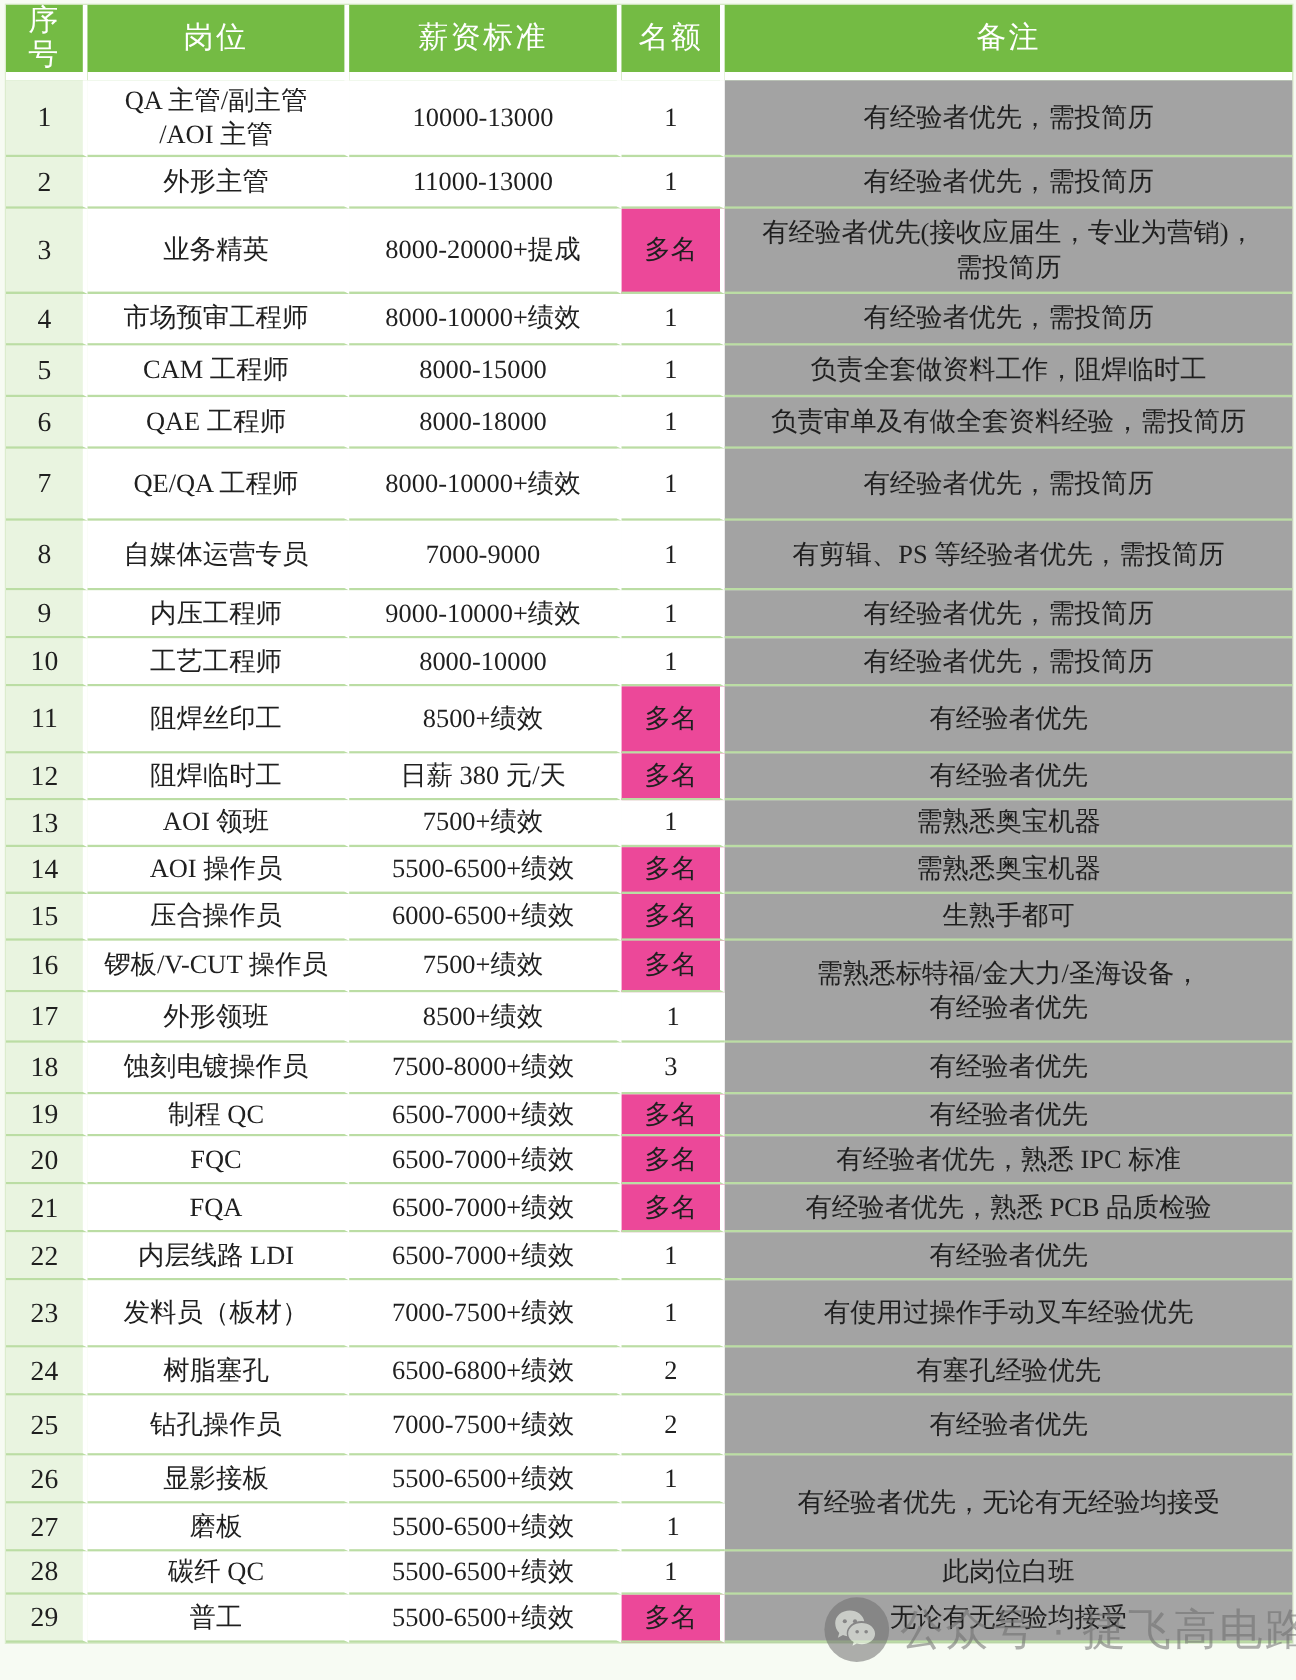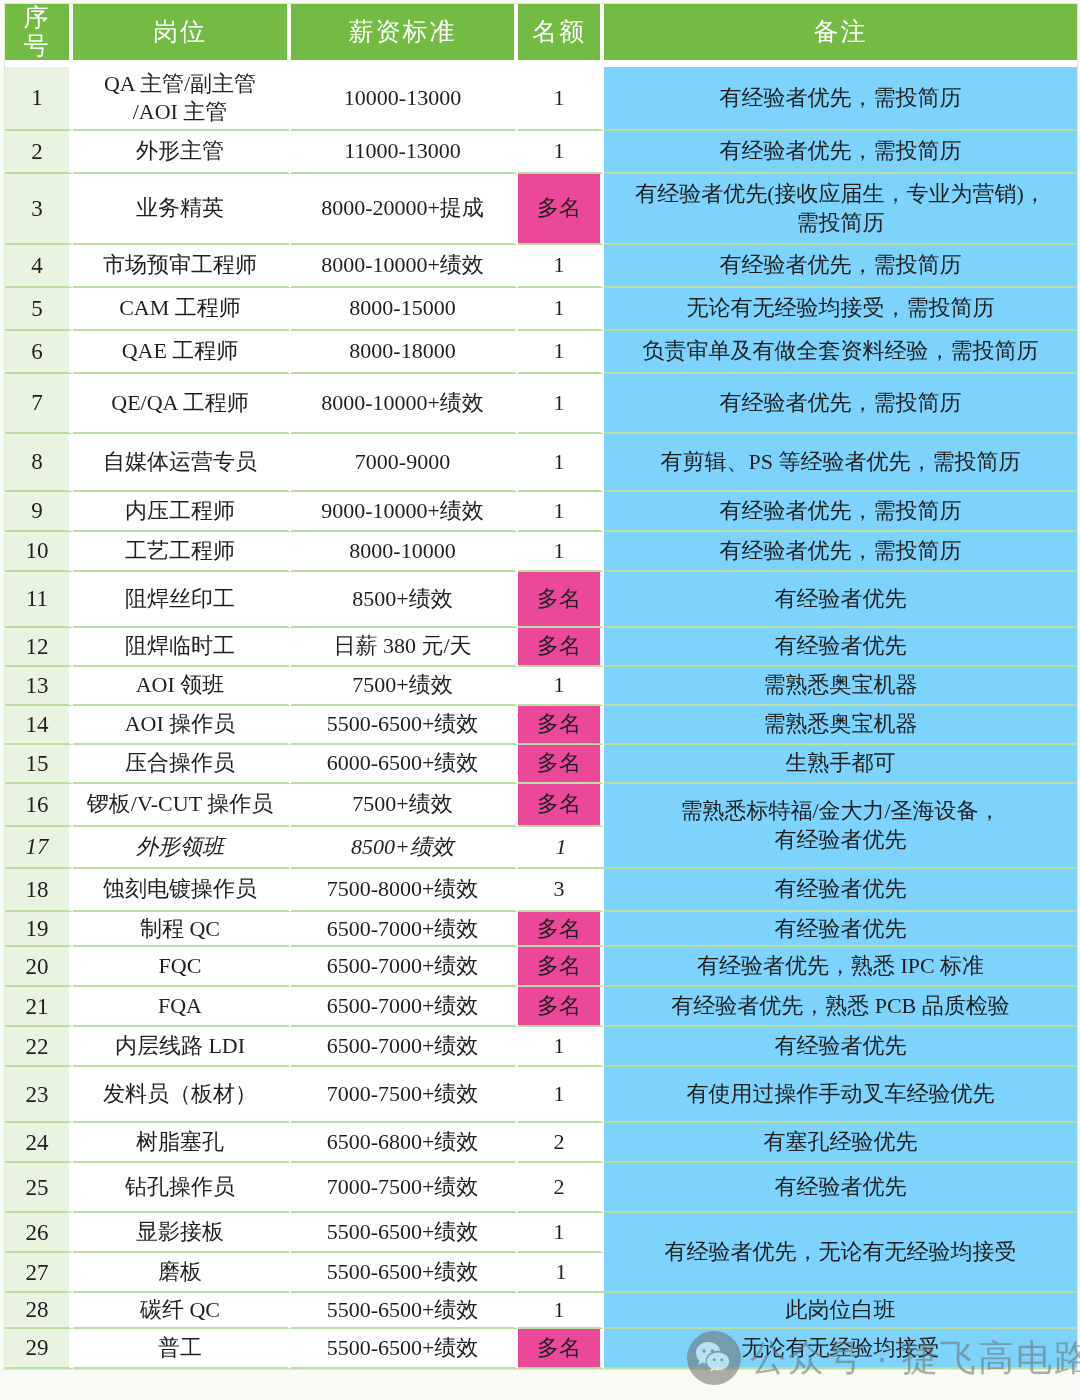--- a/index.html
+++ b/index.html
@@ -33,7 +33,7 @@
   td:last-child{border-right:0;}
   td.green{background:#ec4899;}
   td.c-no{font-size:23px;background:#e9f4e0;}
-  td.c-remark{background:#7dd3fc;}
+  td.c-remark{background:#a3a3a3;}
   .watermark{
     position:absolute;left:686px;top:1330px;
     display:flex;align-items:center;gap:8px;

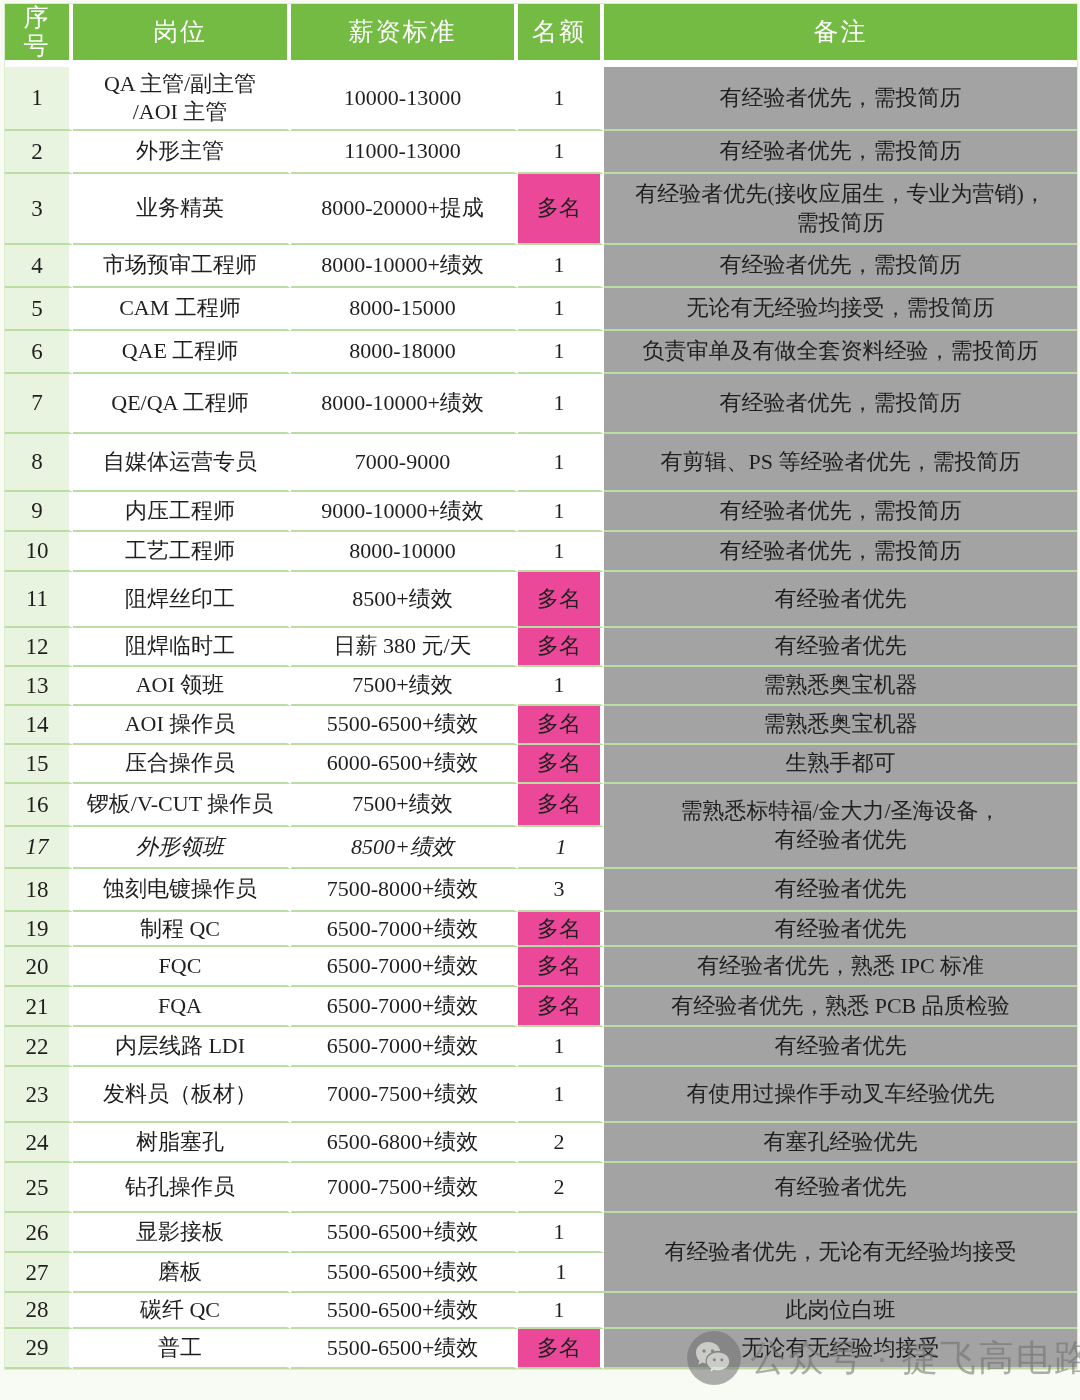--- a/index.html
+++ b/index.html
@@ -103,7 +103,7 @@
     <td class="c-pos">CAM 工程师</td>
     <td class="c-sal">8000-15000</td>
     <td class="c-quota">1</td>
-    <td class="c-remark">无论有无经验均接受，需投简历</td>
+    <td class="c-remark">负责全套做资料工作，阻焊临时工</td>
   </tr>
         <tr style="height: 43px;">
     <td class="c-no">6</td>

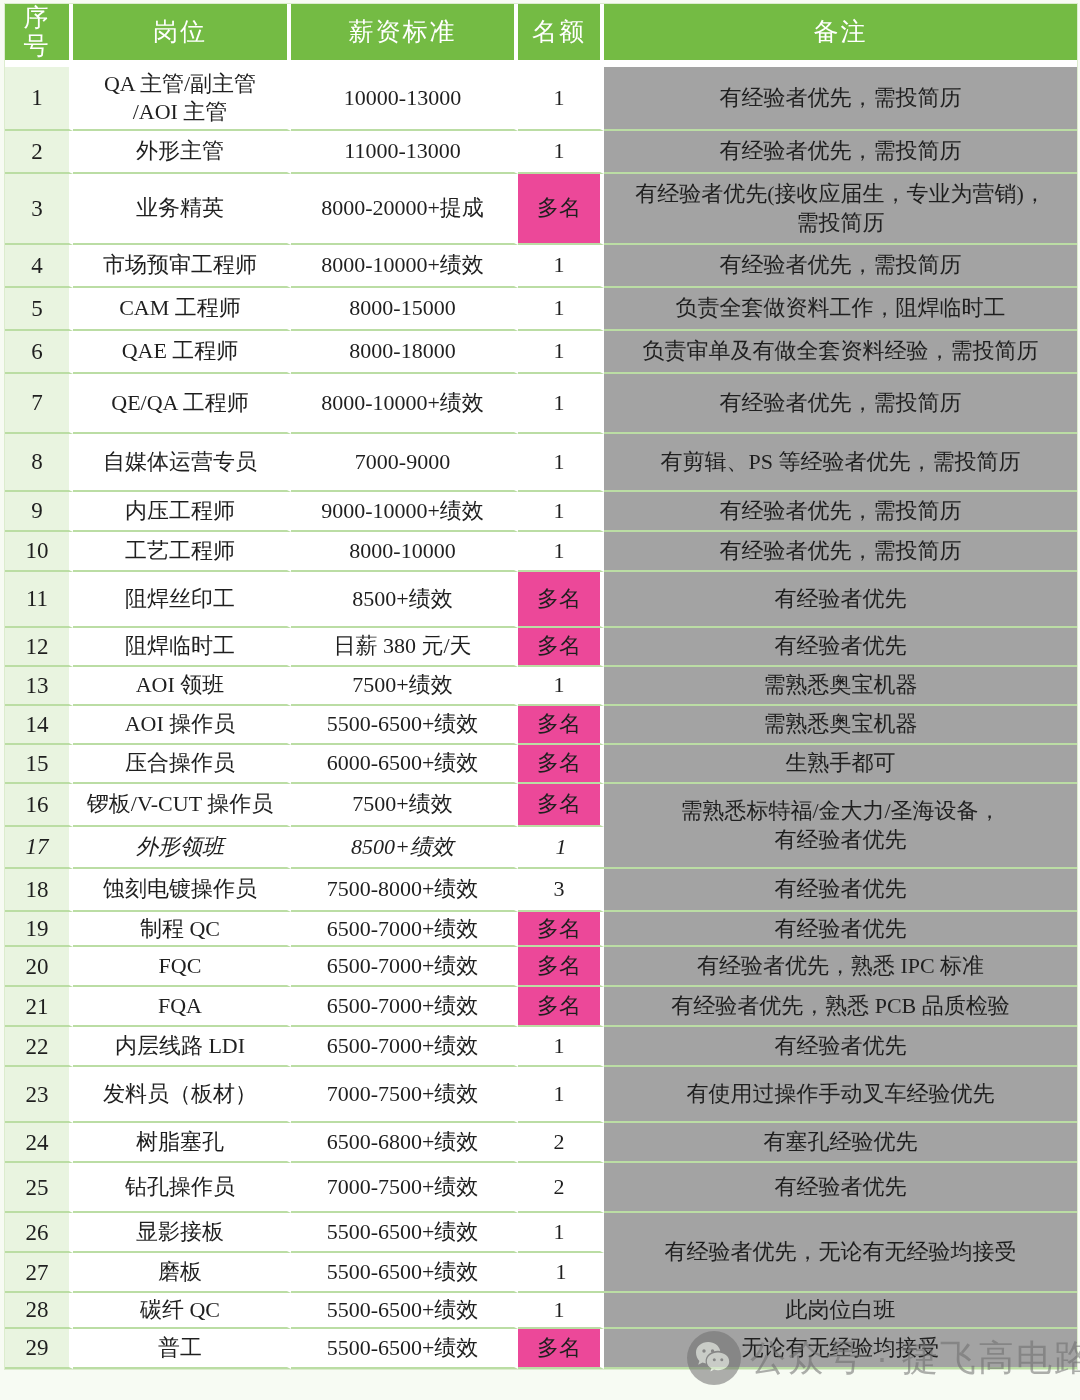--- a/index.html
+++ b/index.html
@@ -183,7 +183,7 @@
     <td class="c-remark" rowspan="2">需熟悉标特福/金大力/圣海设备，
 有经验者优先</td>
   </tr>
-        <tr style="height: 42px; font-style: italic;">
+        <tr style="height: 42px;">
     <td class="c-no">17</td>
     <td class="c-pos">外形领班</td>
     <td class="c-sal">8500+绩效</td>

